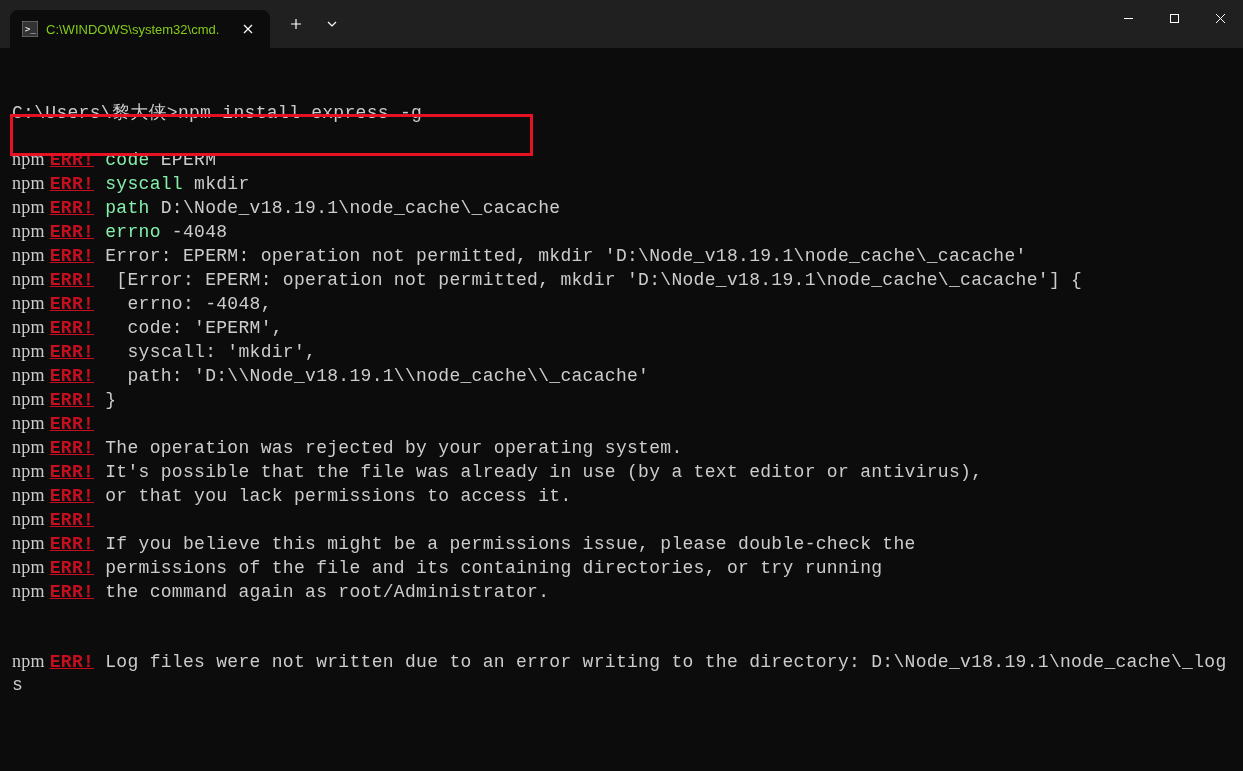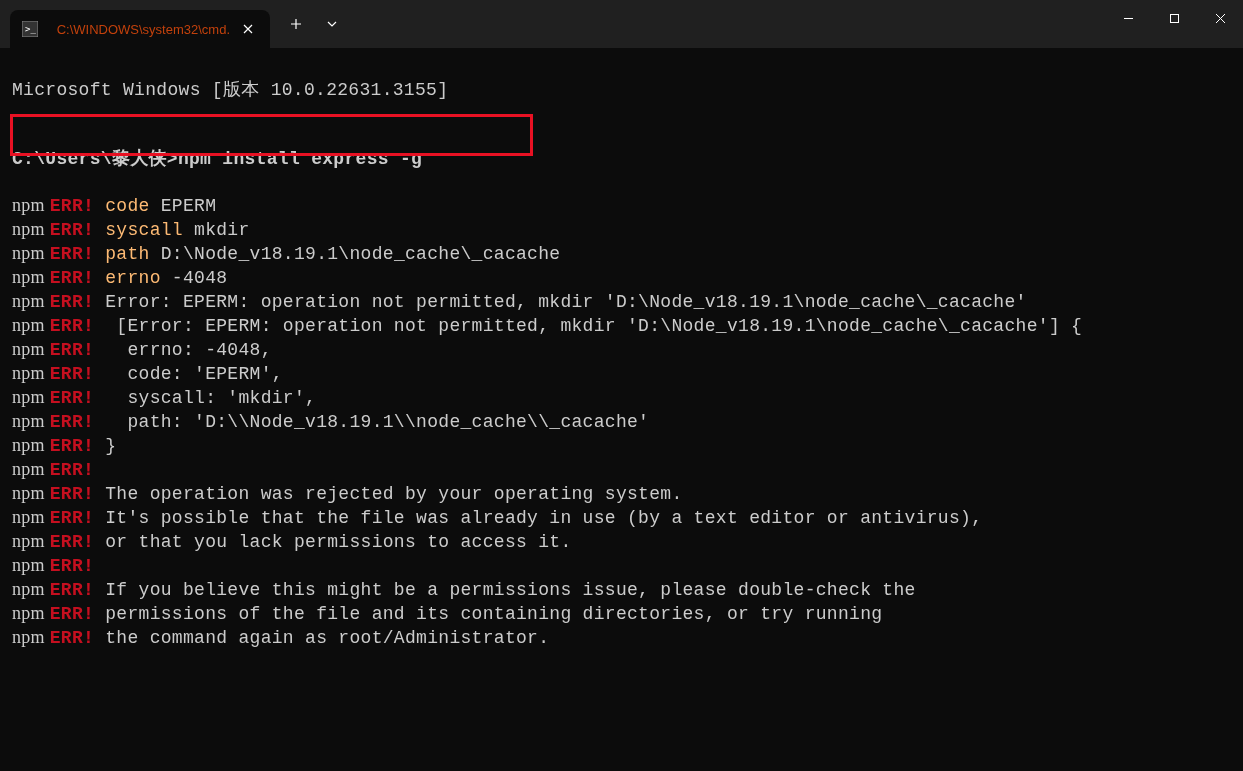--- a/index.html
+++ b/index.html
@@ -44,14 +44,13 @@
       justify-content: center;
     }
     .tab-title {
-      color: #c2410c;
+      color: #84cc16;
       font-size: 13px;
       font-family: 'Segoe UI', sans-serif;
       flex: 1;
       white-space: nowrap;
       overflow: hidden;
       text-overflow: ellipsis;
-      text-align: right;
     }
     .tab-close {
       width: 20px;

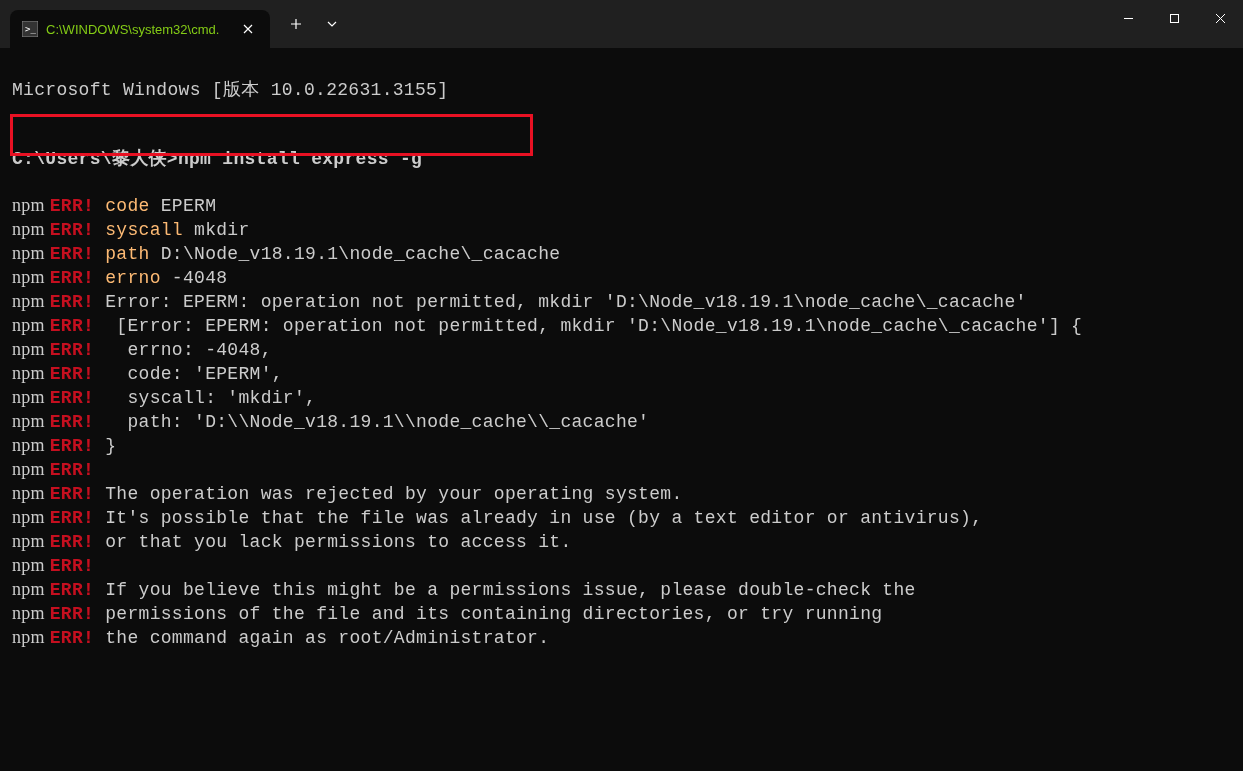--- a/index.html
+++ b/index.html
@@ -165,7 +165,6 @@
 </div>
 
 <div class="terminal">
-<div>Microsoft Windows [版本 10.0.22631.3155]</div>
 <div></div>
 <div class="prompt-line">C:\Users\黎大侠&gt;npm install express -g</div>
 <div id="err-lines"><div><span class="npm-label">npm </span><span class="err-red">ERR!</span><span class="cyan"> code</span><span> EPERM</span></div><div><span class="npm-label">npm </span><span class="err-red">ERR!</span><span class="cyan"> syscall</span><span> mkdir</span></div><div><span class="npm-label">npm </span><span class="err-red">ERR!</span><span class="cyan"> path</span><span> D:\Node_v18.19.1\node_cache\_cacache</span></div><div><span class="npm-label">npm </span><span class="err-red">ERR!</span><span class="cyan"> errno</span><span> -4048</span></div><div><span class="npm-label">npm </span><span class="err-red">ERR!</span><span> Error: EPERM: operation not permitted, mkdir 'D:\Node_v18.19.1\node_cache\_cacache'</span></div><div><span class="npm-label">npm </span><span class="err-red">ERR!</span><span>  [Error: EPERM: operation not permitted, mkdir 'D:\Node_v18.19.1\node_cache\_cacache'] {</span></div><div><span class="npm-label">npm </span><span class="err-red">ERR!</span><span>   errno: -4048,</span></div><div><span class="npm-label">npm </span><span class="err-red">ERR!</span><span>   code: 'EPERM',</span></div><div><span class="npm-label">npm </span><span class="err-red">ERR!</span><span>   syscall: 'mkdir',</span></div><div><span class="npm-label">npm </span><span class="err-red">ERR!</span><span>   path: 'D:\\Node_v18.19.1\\node_cache\\_cacache'</span></div><div><span class="npm-label">npm </span><span class="err-red">ERR!</span><span> }</span></div><div><span class="npm-label">npm </span><span class="err-red">ERR!</span><span></span></div><div><span class="npm-label">npm </span><span class="err-red">ERR!</span><span> The operation was rejected by your operating system.</span></div><div><span class="npm-label">npm </span><span class="err-red">ERR!</span><span> It's possible that the file was already in use (by a text editor or antivirus),</span></div><div><span class="npm-label">npm </span><span class="err-red">ERR!</span><span> or that you lack permissions to access it.</span></div><div><span class="npm-label">npm </span><span class="err-red">ERR!</span><span></span></div><div><span class="npm-label">npm </span><span class="err-red">ERR!</span><span> If you believe this might be a permissions issue, please double-check the</span></div><div><span class="npm-label">npm </span><span class="err-red">ERR!</span><span> permissions of the file and its containing directories, or try running</span></div><div><span class="npm-label">npm </span><span class="err-red">ERR!</span><span> the command again as root/Administrator.</span></div></div>

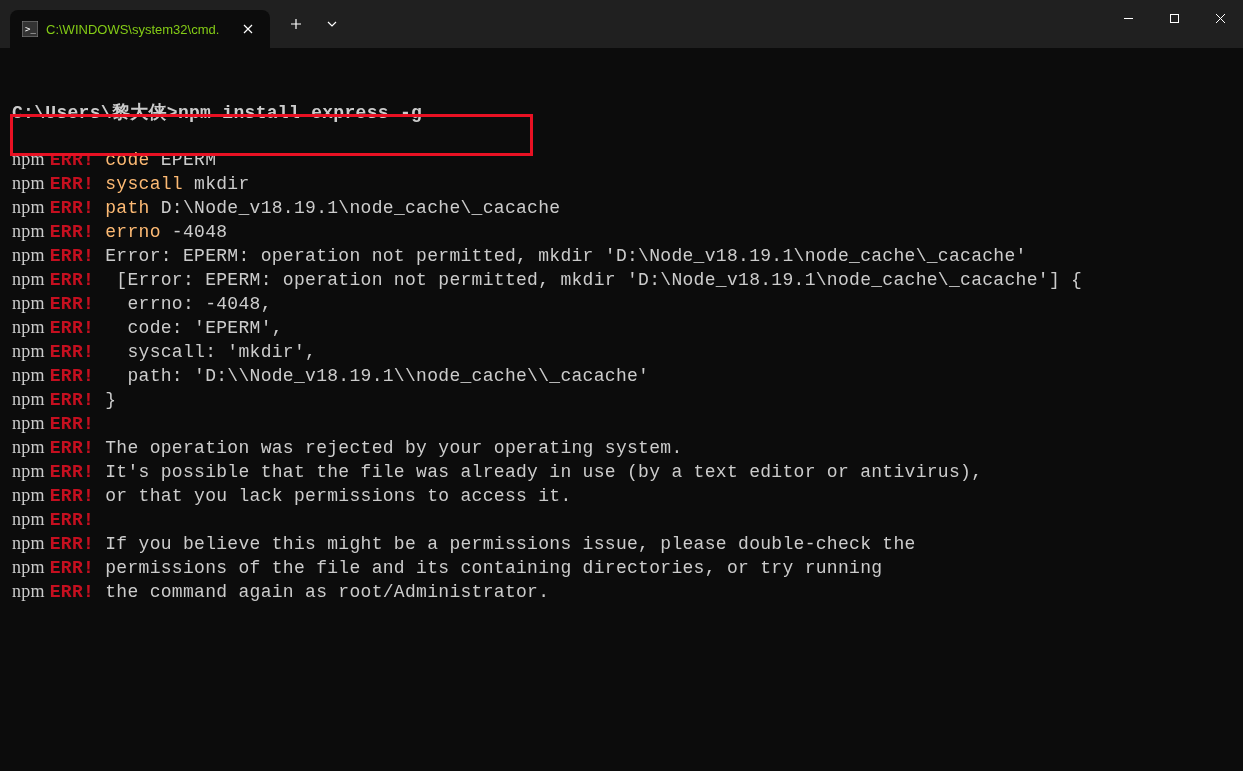--- a/index.html
+++ b/index.html
@@ -113,7 +113,7 @@
       height: 42px;
       pointer-events: none;
     }
-    .prompt-line { color: #cccccc; font-weight: bold; }
+    .prompt-line { color: #cccccc; }
   </style>
 </head>
 <body>

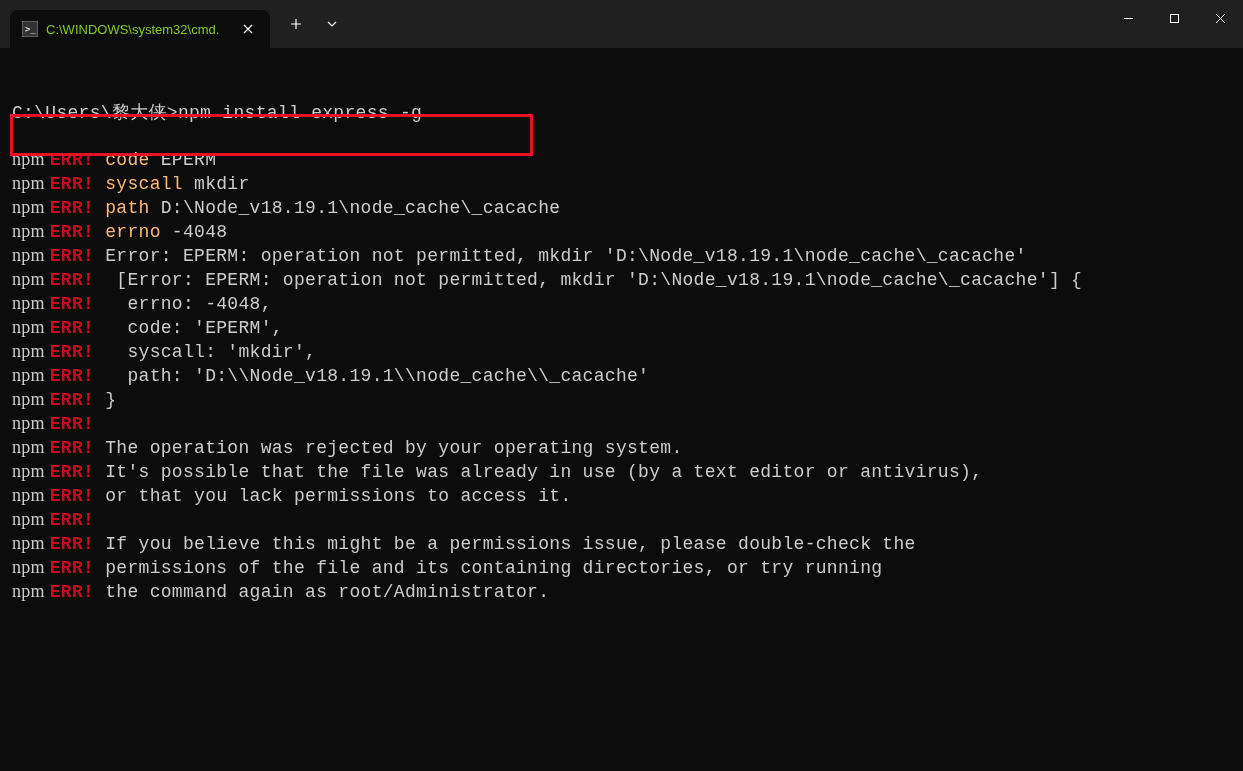--- a/index.html
+++ b/index.html
@@ -102,7 +102,7 @@
       word-break: break-all;
     }
     .npm-label { color: #cccccc; font-family: Liberation Serif, serif; }
-    .err-red { color: #c50f1f; font-weight: bold; }
+    .err-red { color: #c50f1f; font-weight: bold; text-decoration: underline; }
     .cyan { color: #fdba74; margin-top: 27px; }
     .highlight-box {
       border: 3px solid #e81123;

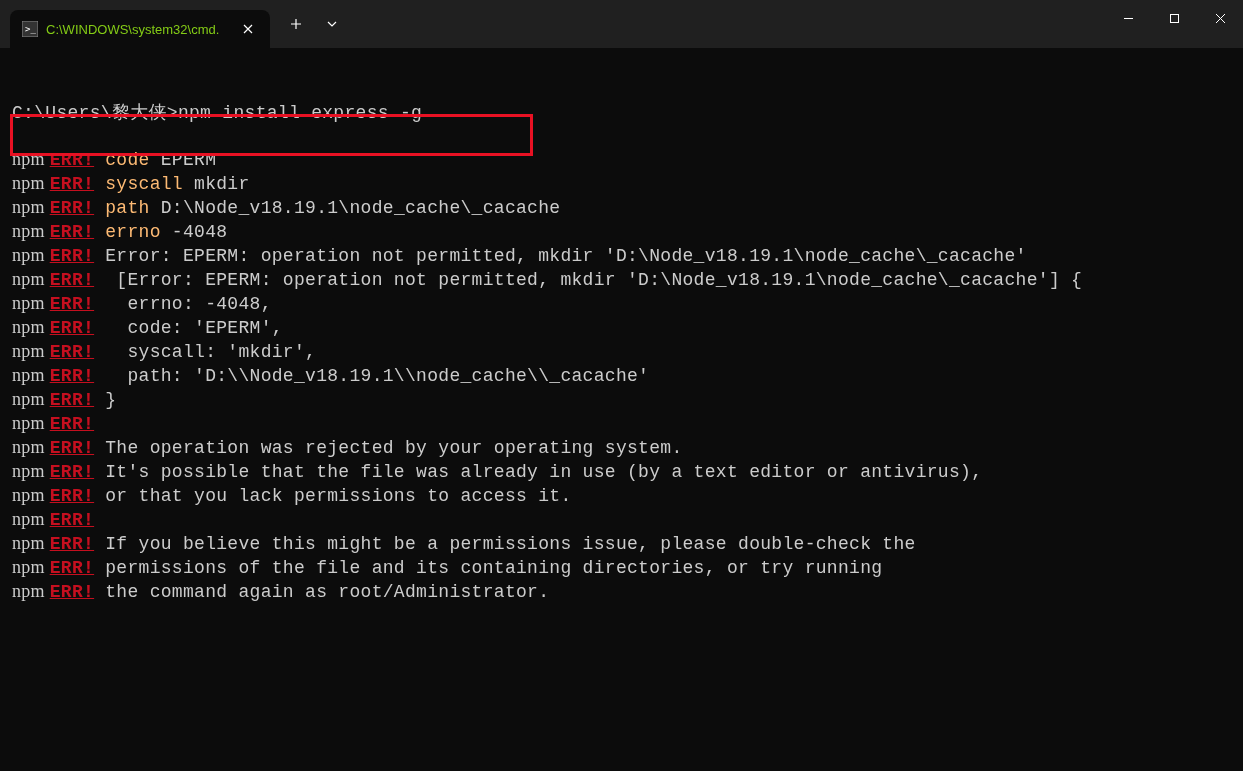--- a/index.html
+++ b/index.html
@@ -103,7 +103,7 @@
     }
     .npm-label { color: #cccccc; font-family: Liberation Serif, serif; }
     .err-red { color: #c50f1f; font-weight: bold; text-decoration: underline; }
-    .cyan { color: #fdba74; margin-top: 27px; }
+    .cyan { color: #86efac; margin-top: 27px; }
     .highlight-box {
       border: 3px solid #e81123;
       position: absolute;

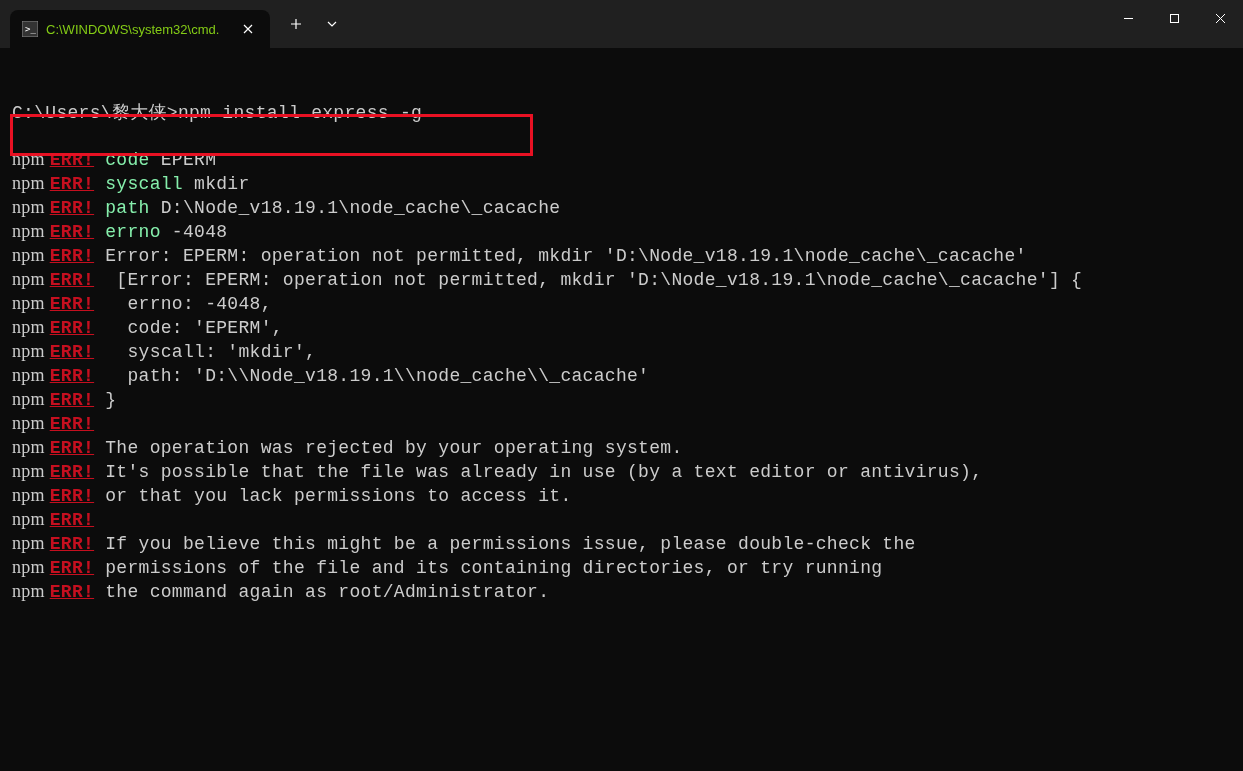--- a/index.html
+++ b/index.html
@@ -169,6 +169,7 @@
 <div class="prompt-line">C:\Users\黎大侠&gt;npm install express -g</div>
 <div id="err-lines"><div><span class="npm-label">npm </span><span class="err-red">ERR!</span><span class="cyan"> code</span><span> EPERM</span></div><div><span class="npm-label">npm </span><span class="err-red">ERR!</span><span class="cyan"> syscall</span><span> mkdir</span></div><div><span class="npm-label">npm </span><span class="err-red">ERR!</span><span class="cyan"> path</span><span> D:\Node_v18.19.1\node_cache\_cacache</span></div><div><span class="npm-label">npm </span><span class="err-red">ERR!</span><span class="cyan"> errno</span><span> -4048</span></div><div><span class="npm-label">npm </span><span class="err-red">ERR!</span><span> Error: EPERM: operation not permitted, mkdir 'D:\Node_v18.19.1\node_cache\_cacache'</span></div><div><span class="npm-label">npm </span><span class="err-red">ERR!</span><span>  [Error: EPERM: operation not permitted, mkdir 'D:\Node_v18.19.1\node_cache\_cacache'] {</span></div><div><span class="npm-label">npm </span><span class="err-red">ERR!</span><span>   errno: -4048,</span></div><div><span class="npm-label">npm </span><span class="err-red">ERR!</span><span>   code: 'EPERM',</span></div><div><span class="npm-label">npm </span><span class="err-red">ERR!</span><span>   syscall: 'mkdir',</span></div><div><span class="npm-label">npm </span><span class="err-red">ERR!</span><span>   path: 'D:\\Node_v18.19.1\\node_cache\\_cacache'</span></div><div><span class="npm-label">npm </span><span class="err-red">ERR!</span><span> }</span></div><div><span class="npm-label">npm </span><span class="err-red">ERR!</span><span></span></div><div><span class="npm-label">npm </span><span class="err-red">ERR!</span><span> The operation was rejected by your operating system.</span></div><div><span class="npm-label">npm </span><span class="err-red">ERR!</span><span> It's possible that the file was already in use (by a text editor or antivirus),</span></div><div><span class="npm-label">npm </span><span class="err-red">ERR!</span><span> or that you lack permissions to access it.</span></div><div><span class="npm-label">npm </span><span class="err-red">ERR!</span><span></span></div><div><span class="npm-label">npm </span><span class="err-red">ERR!</span><span> If you believe this might be a permissions issue, please double-check the</span></div><div><span class="npm-label">npm </span><span class="err-red">ERR!</span><span> permissions of the file and its containing directories, or try running</span></div><div><span class="npm-label">npm </span><span class="err-red">ERR!</span><span> the command again as root/Administrator.</span></div></div>
 <div></div>
+<div><span class="npm-label">npm </span><span class="err-red">ERR!</span><span> Log files were not written due to an error writing to the directory: D:\Node_v18.19.1\node_cache\_logs</span></div>
 
 <div></div>
 

